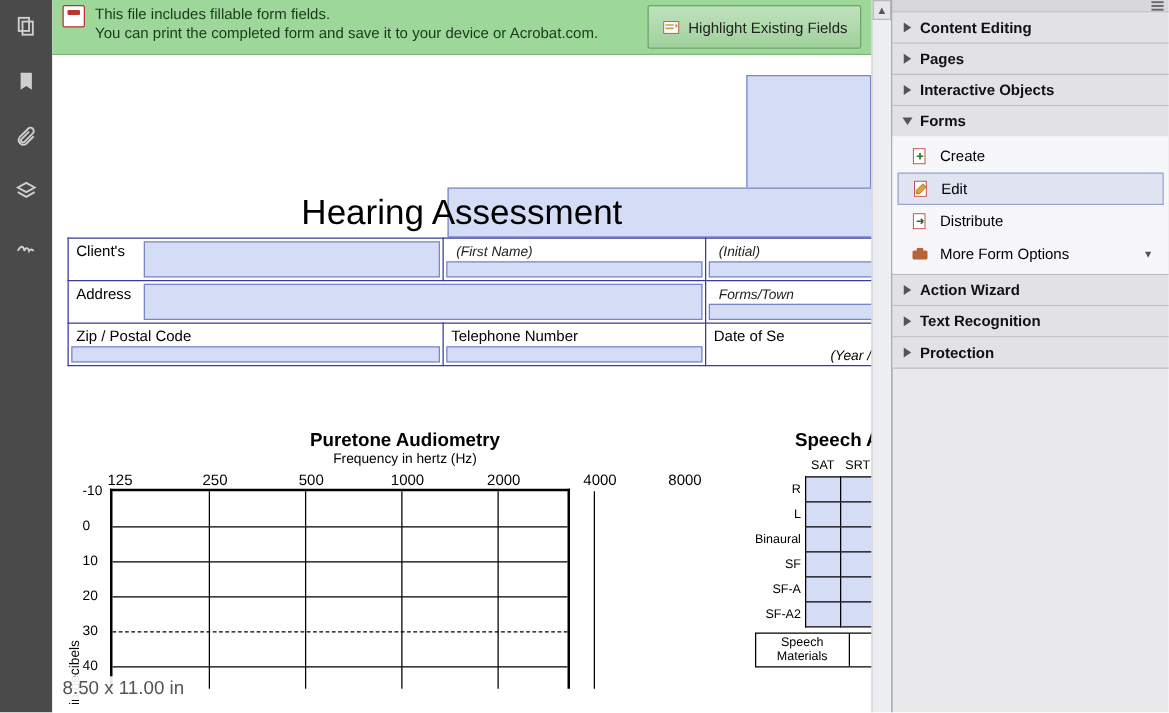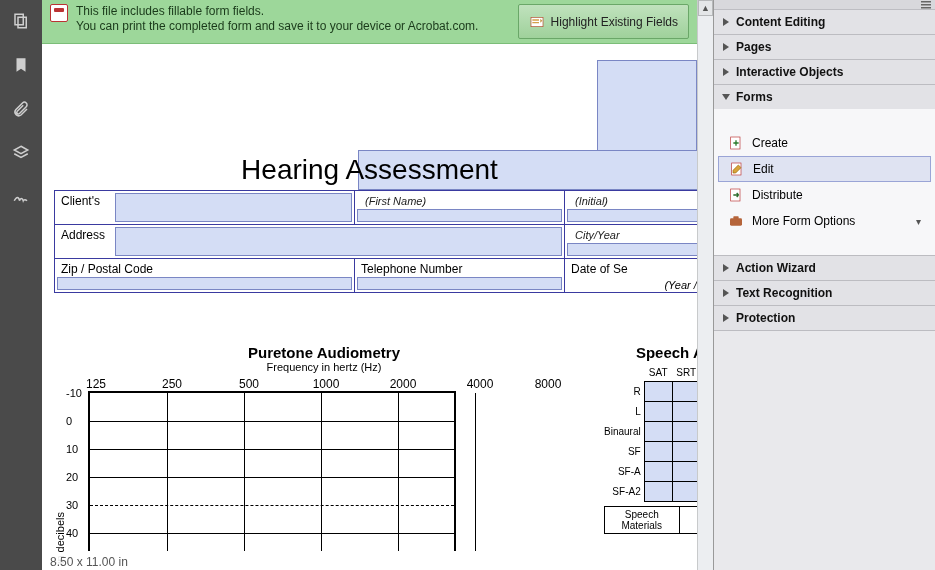--- a/index.html
+++ b/index.html
@@ -63,7 +63,7 @@
   .acc .hdr { display:flex; align-items:center; padding:5px 8px; cursor:pointer; font-weight:700; color:#111;}
   .acc .hdr .tri { width:0;height:0; border-left:4px solid transparent; border-right:4px solid transparent; border-top:6px solid #555; margin-right:6px; transform:rotate(-90deg);}
   .acc.open .hdr .tri{ transform:none;}
-  .acc .body { background:#f7f7f9; padding:21px 0;}
+  .acc .body { background:#f7f7f9; padding:3px 0;}
   .acc .item { display:flex; align-items:center; gap:8px; padding:5px 14px; cursor:pointer;}
   .acc .item.sel { background:#dfe3f2; border:1px solid #9aa4d6; margin:0 4px; padding:4px 10px;}
   .acc .item svg{width:16px;height:16px;}

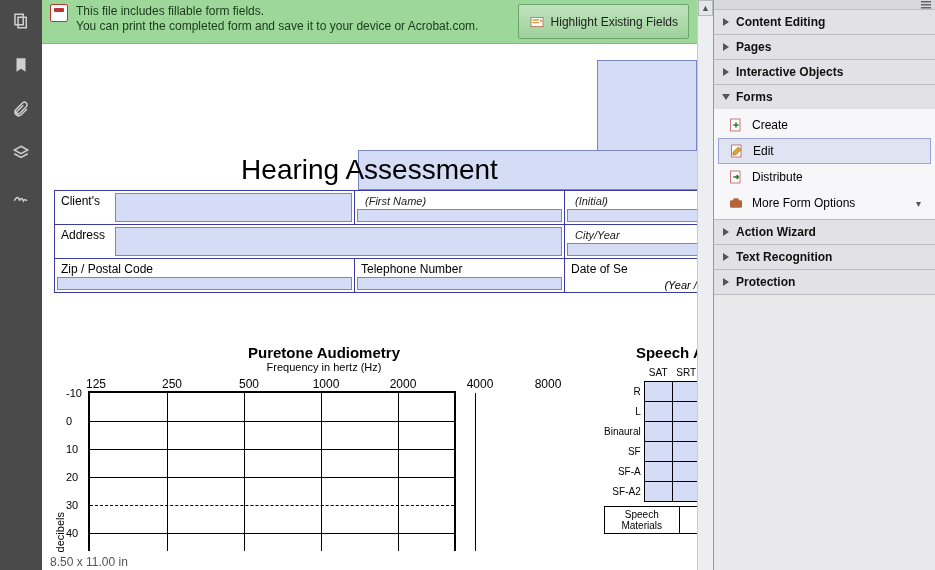--- a/index.html
+++ b/index.html
@@ -153,7 +153,7 @@
               <div class="fill" style="left:60px"></div>
             </td>
             <td>
-              <span class="sub">City/Year</span>
+              <span class="sub">Forms/Town</span>
               <div class="fillB"></div>
             </td>
           </tr>

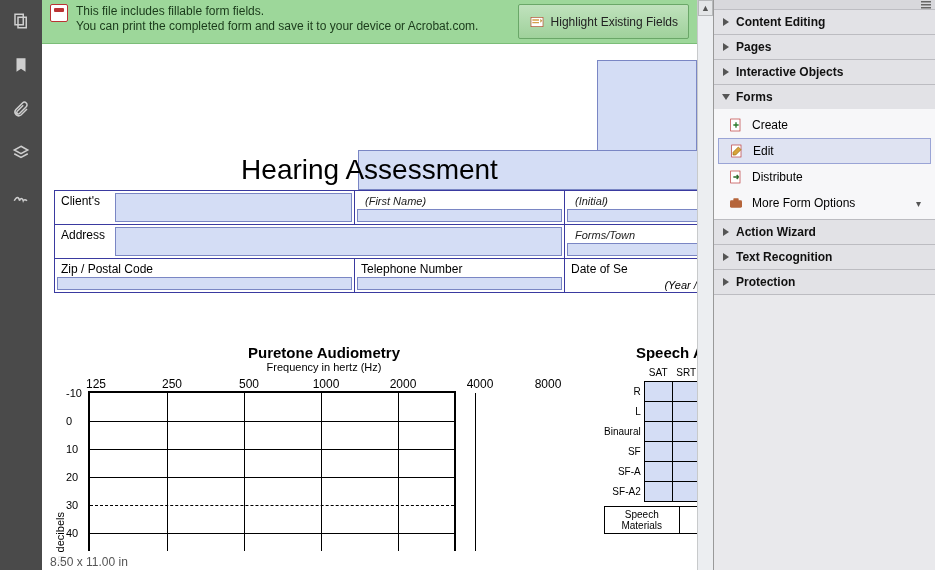--- a/index.html
+++ b/index.html
@@ -54,7 +54,7 @@
   .mats { border:1px solid #000; display:flex; margin-top:4px;}
   .mats div{ flex:1; border-right:1px solid #000; text-align:center; font-size:10px; padding:2px 2px; line-height:11px;}
   .mats div:last-child{border-right:none;}
-  .status { position:absolute; left:4px; bottom:0px; font-size:12px; color:#555; background:rgba(255,255,255,0.9); padding:1px 4px;}
+  .status { position:absolute; left:4px; bottom:10px; font-size:15px; color:#555; background:rgba(255,255,255,0.9); padding:1px 4px;}
   
   .panel { width:222px; background:#e9e9ec; border-left:1px solid #999; display:flex; flex-direction:column; font-size:12px; color:#000;}
   .panel-top { height:10px; background:#d8d8dc; border-bottom:1px solid #bdbdc2; display:flex; justify-content:flex-end; align-items:center; padding-right:4px;}

